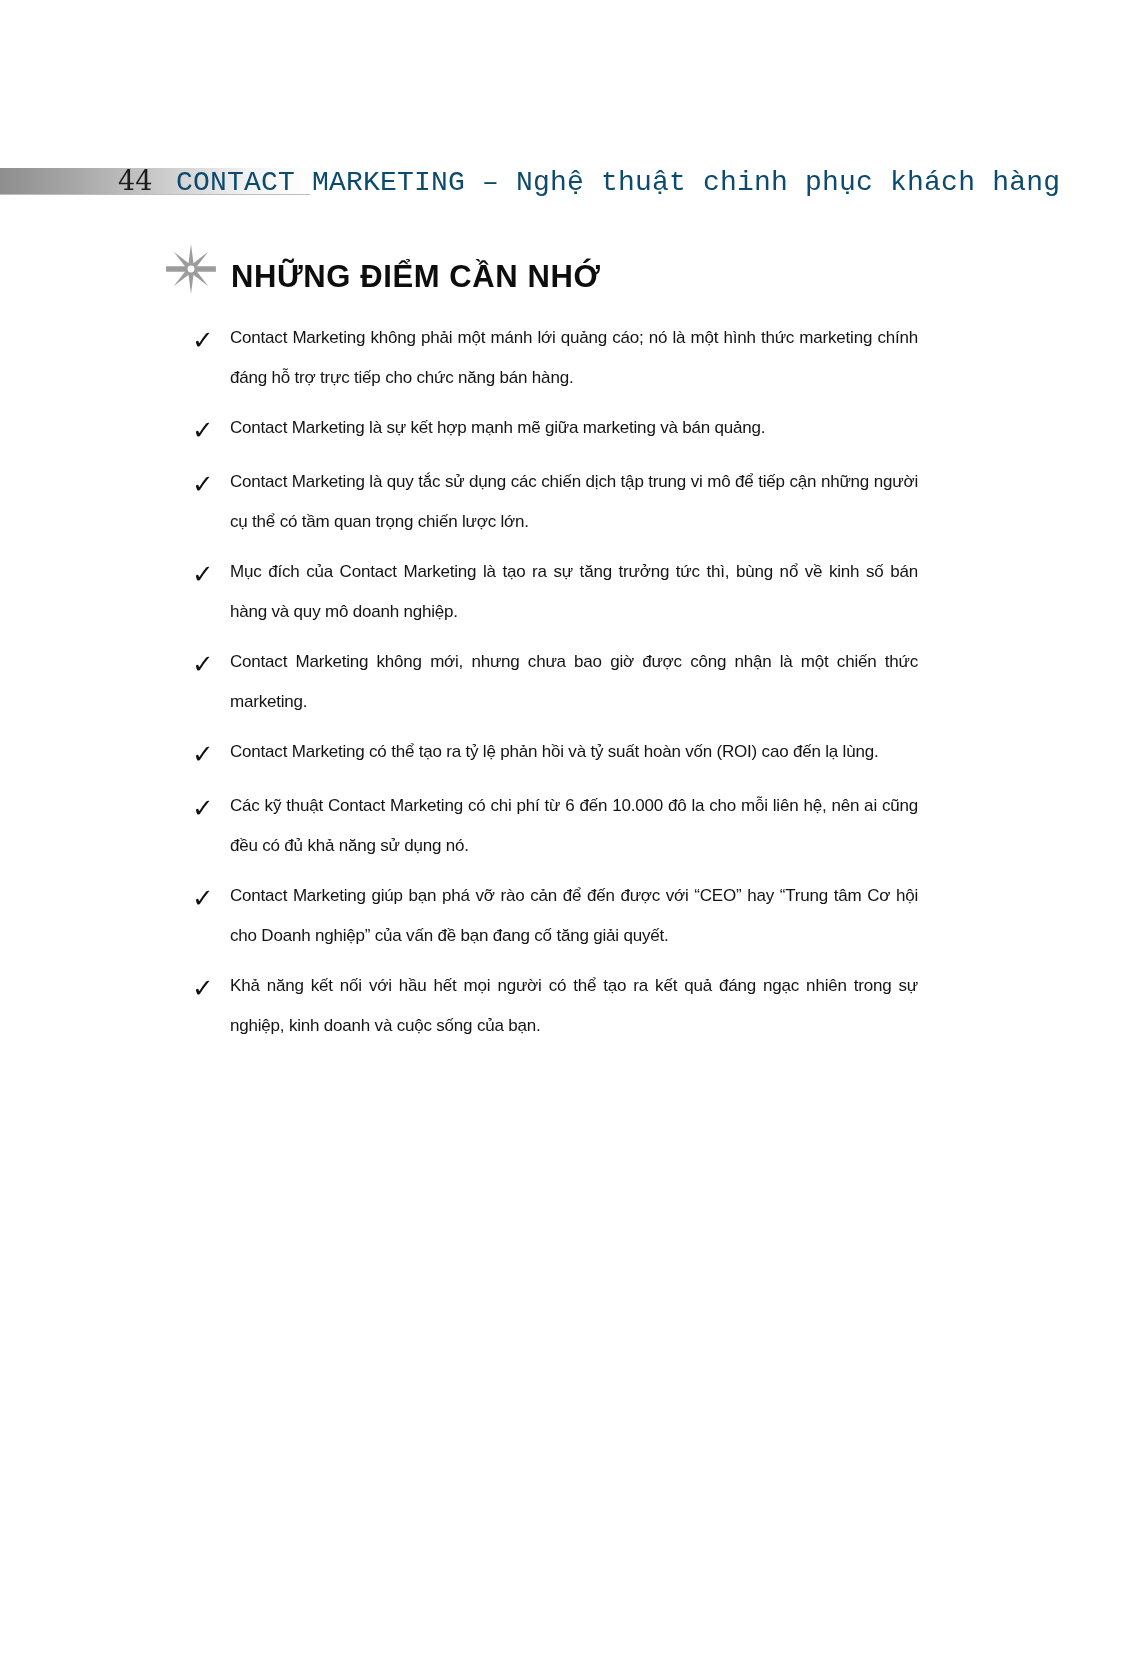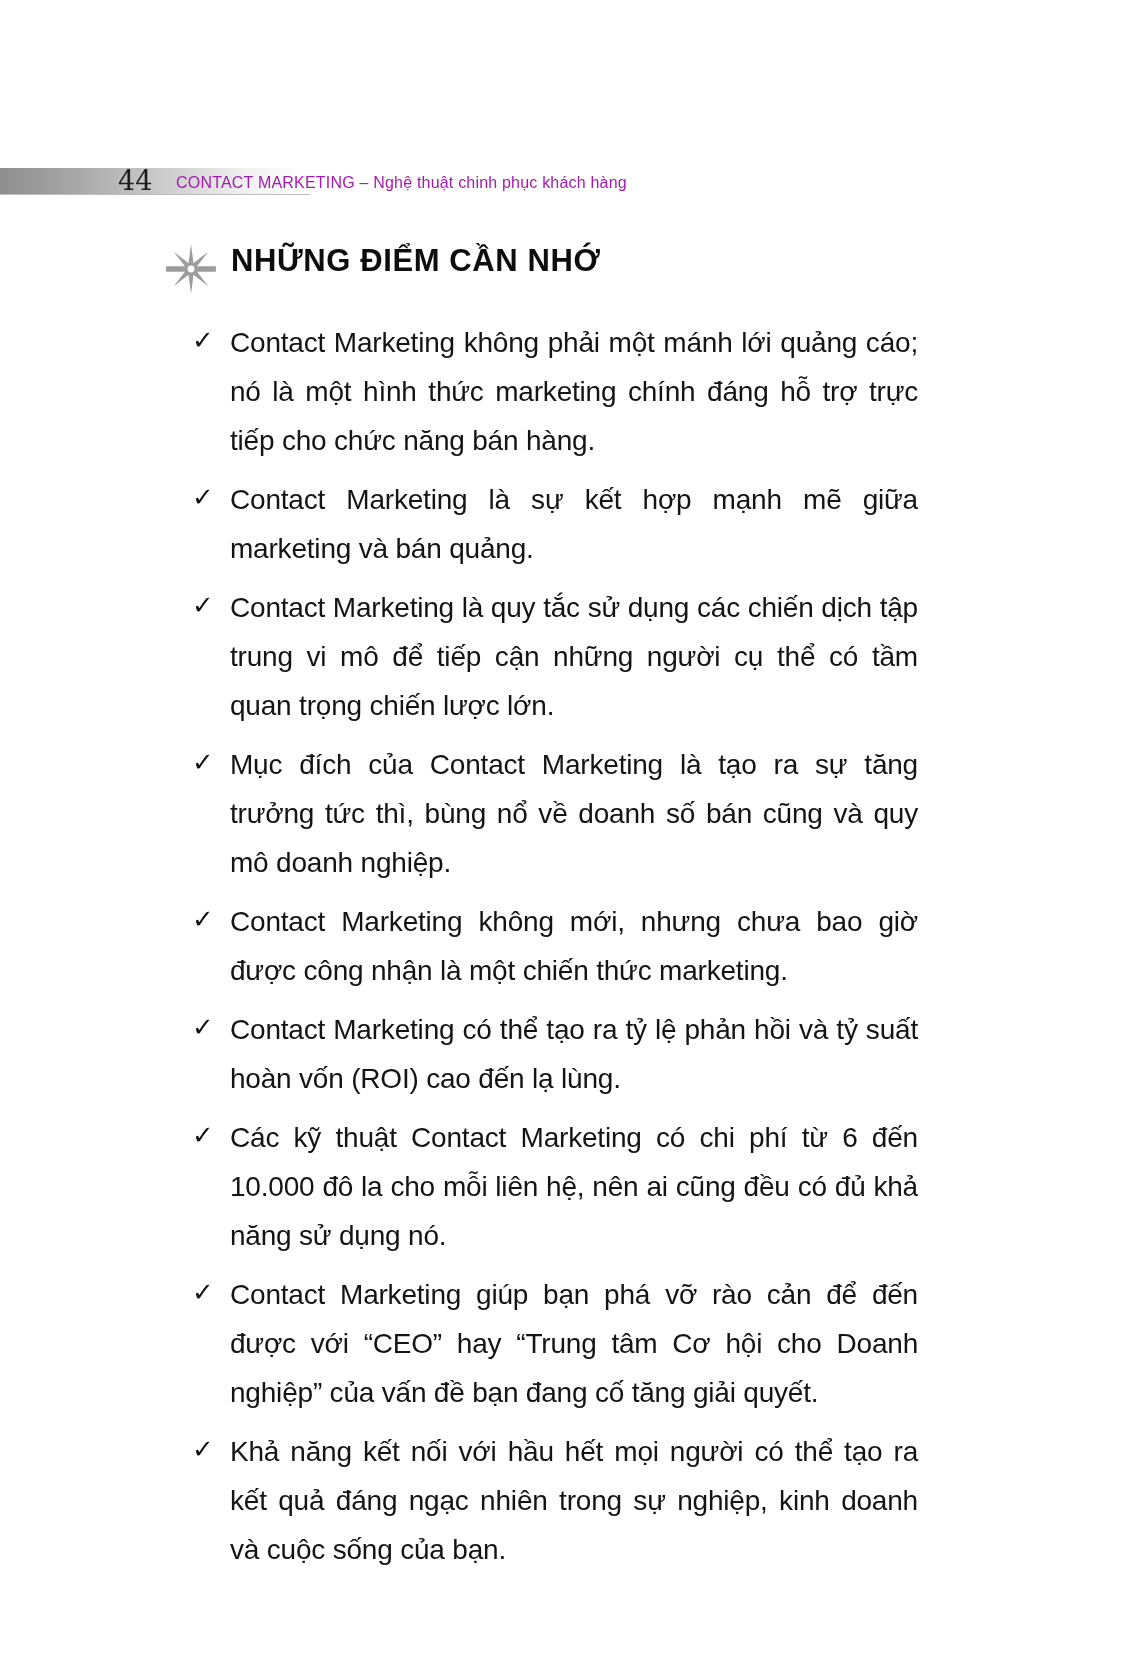--- a/index.html
+++ b/index.html
@@ -42,11 +42,12 @@
     position: absolute;
     top: 4px;
     left: 176px;
-    font-size: 16px;
+    font-size: 28px;
     line-height: 26px;
     letter-spacing: 0.2px;
-    color: #a21caf;
+    color: #0c4a6e;
     white-space: nowrap;
+    font-family: Liberation Mono, monospace;
   }
   
   .section-heading {

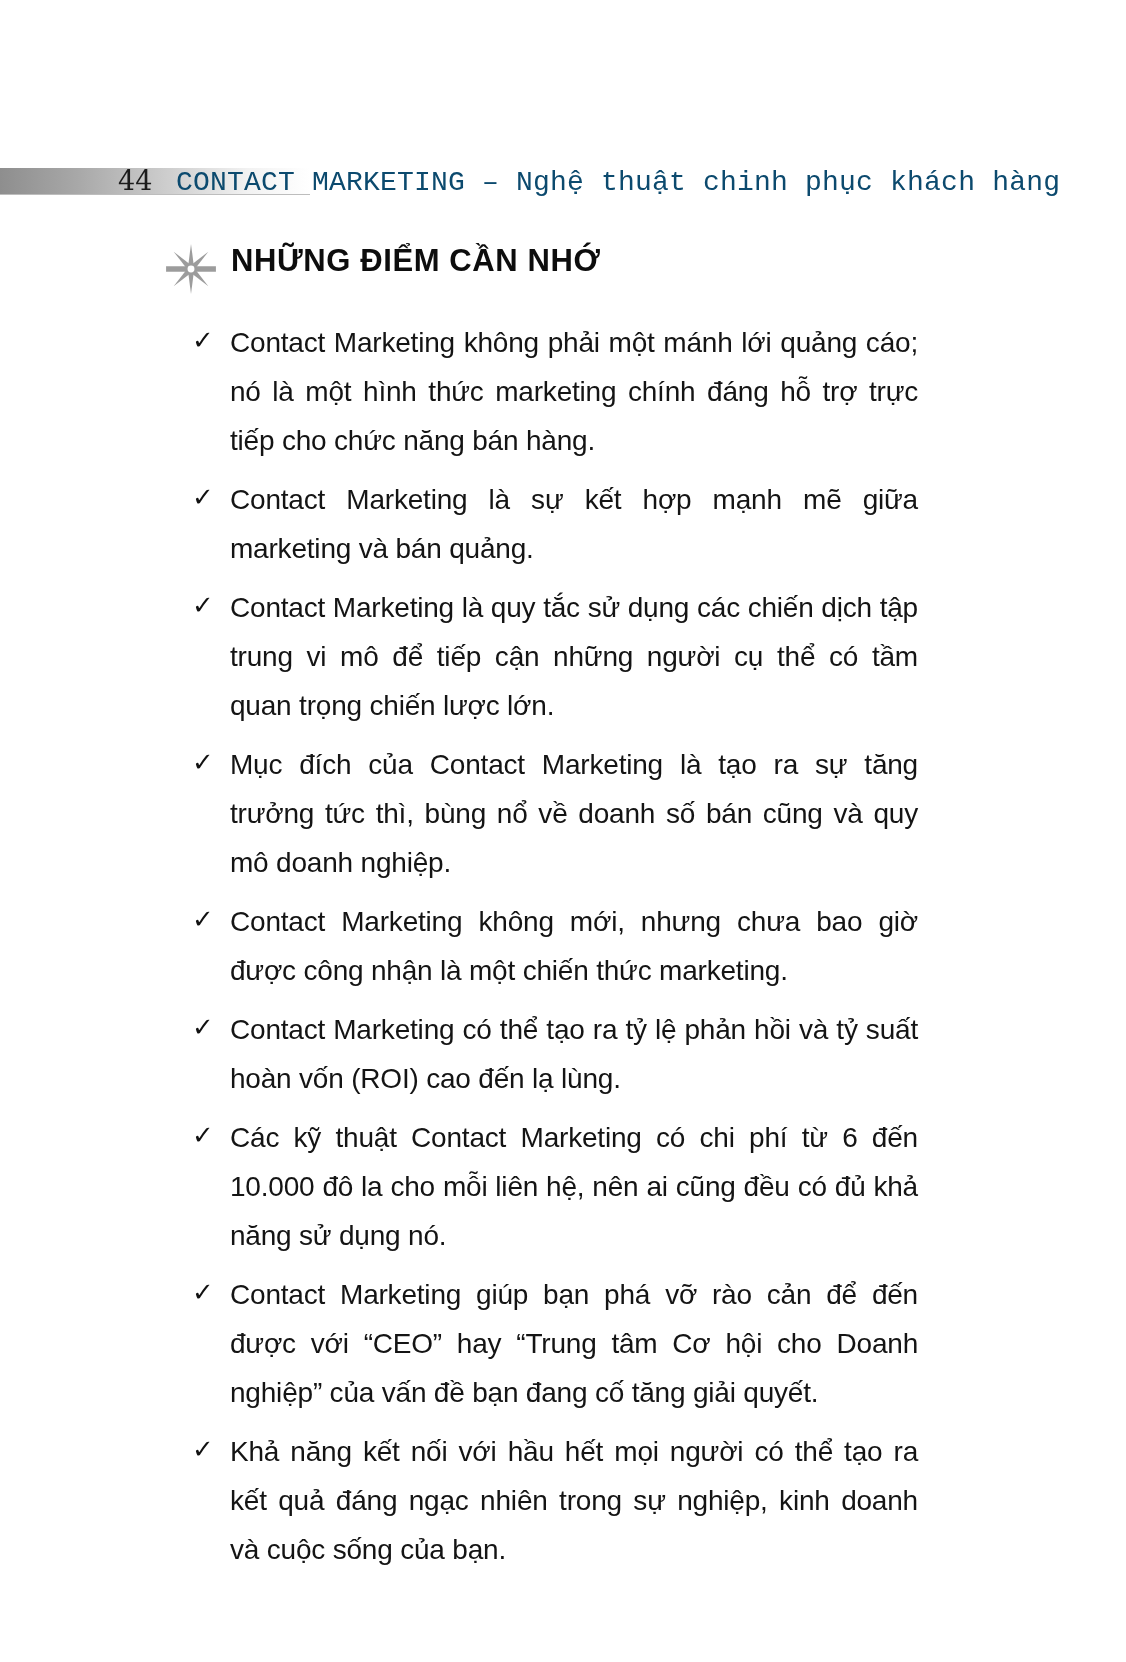--- a/index.html
+++ b/index.html
@@ -55,7 +55,7 @@
     top: 243px;
     left: 165px;
     display: flex;
-    align-items: flex-start;
+    align-items: flex-end;
     gap: 14px;
   }
   .star-icon { width: 52px; height: 52px; flex: 0 0 auto; }

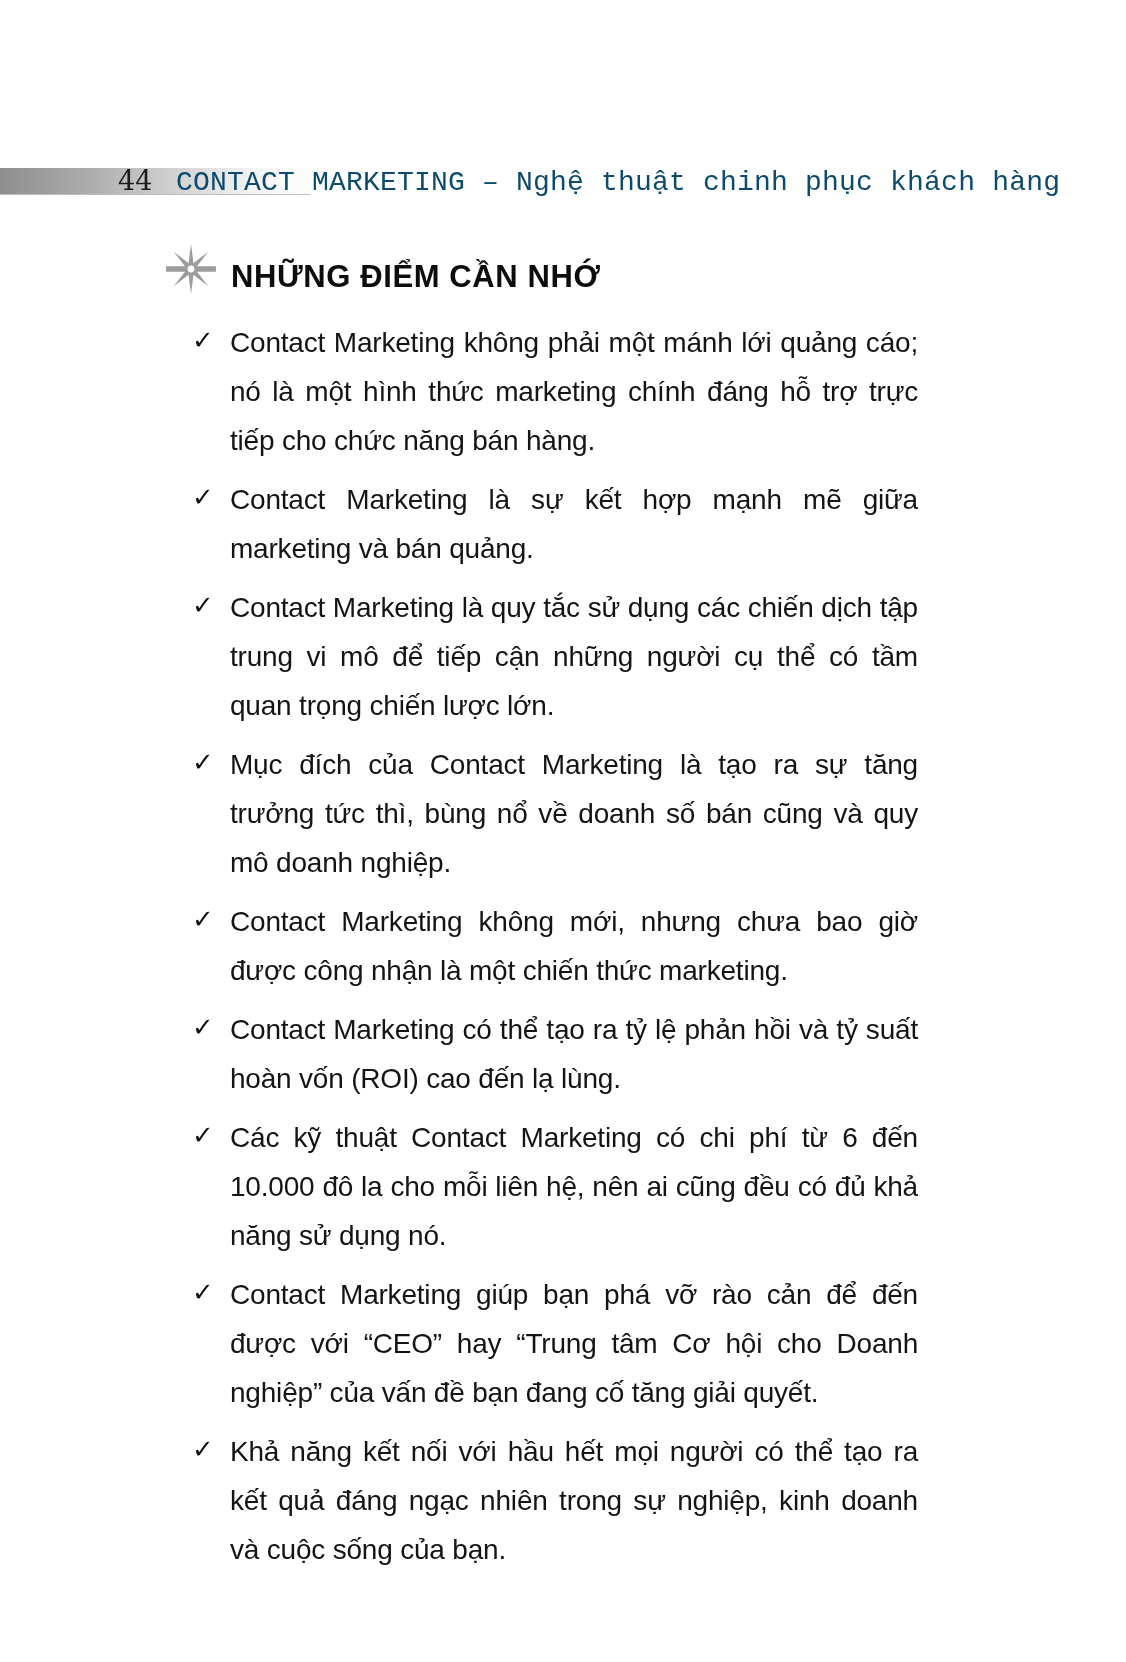--- a/index.html
+++ b/index.html
@@ -87,8 +87,8 @@
   }
   .item-text {
     flex: 1 1 auto;
-    font-size: 28px;
-    line-height: 49px;
+    font-size: 17px;
+    line-height: 40px;
     letter-spacing: -0.2px;
     text-align: justify;
     color: #141414;

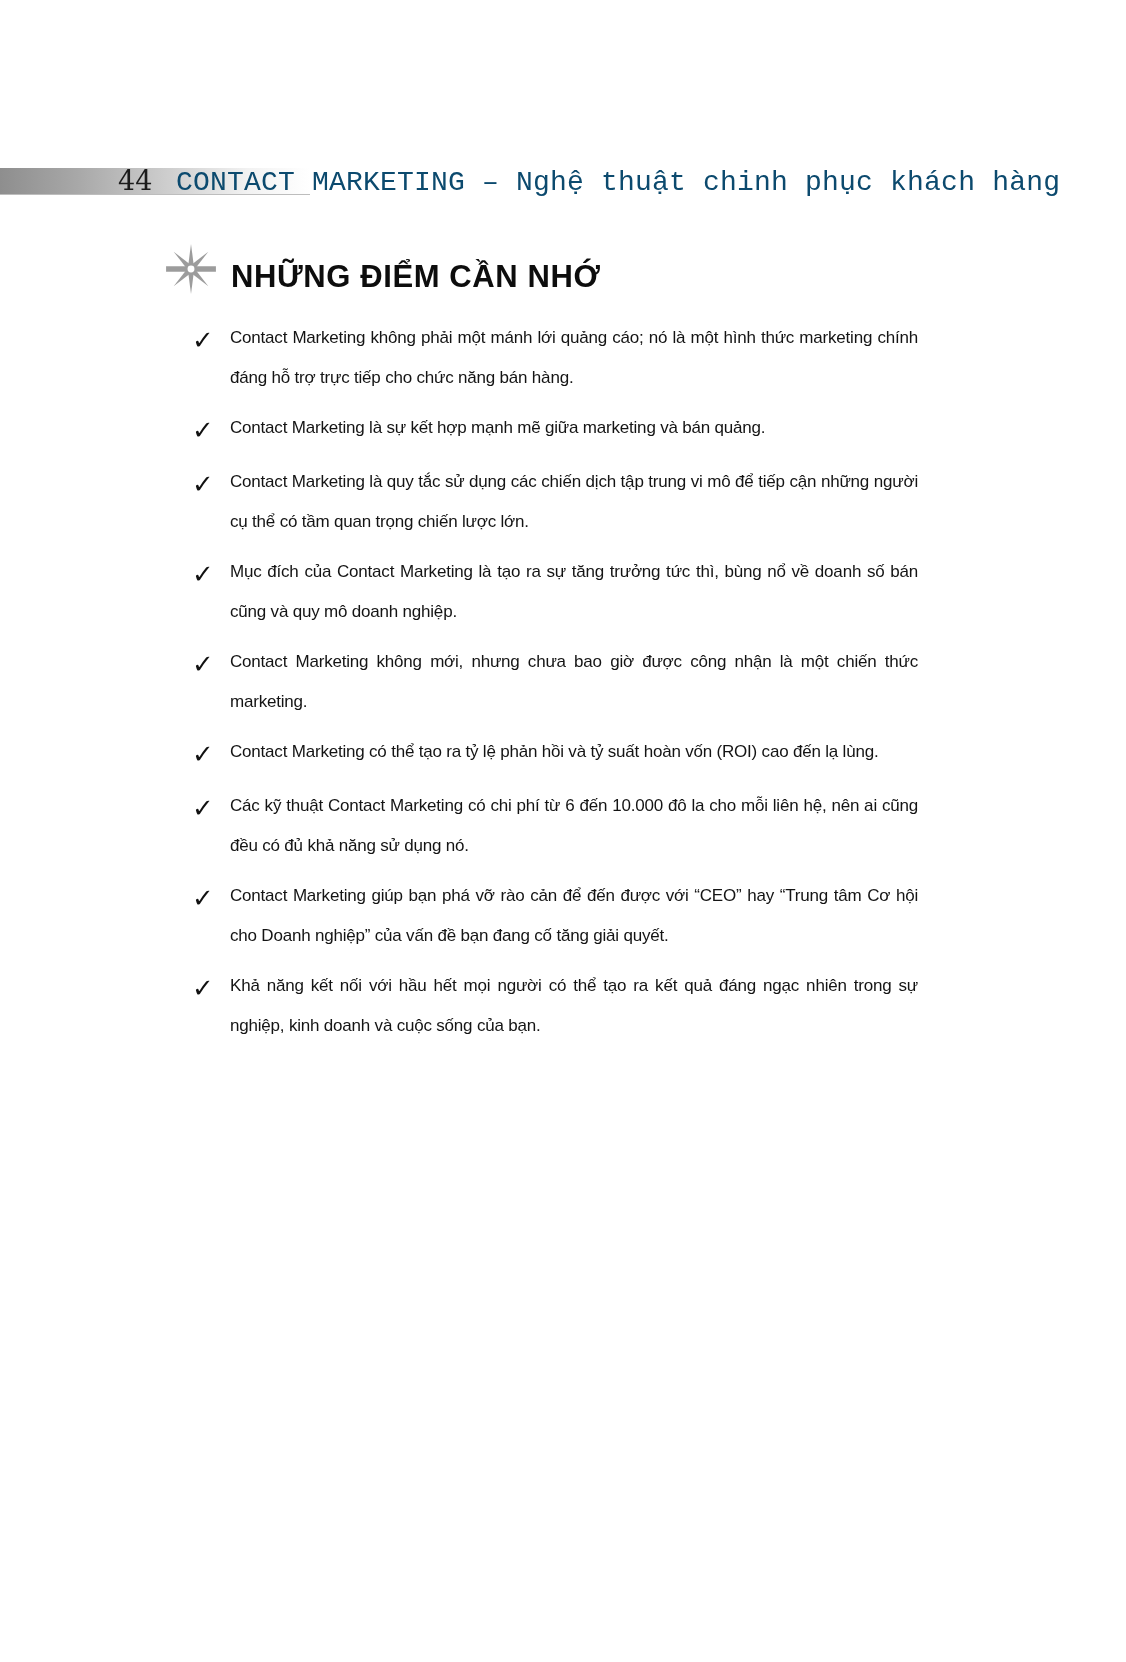--- a/index.html
+++ b/index.html
@@ -138,7 +138,7 @@
     </div>
     <div class="checklist-item">
       <span class="check-icon">✓</span>
-      <span class="item-text">Mục đích của Contact Marketing là tạo ra sự tăng trưởng tức thì, bùng nổ về doanh số bán cũng và quy mô doanh nghiệp.</span>
+      <span class="item-text">Mục đích của Contact Marketing là tạo ra sự tăng trưởng tức thì, bùng nổ về kinh số bán hàng và quy mô doanh nghiệp.</span>
     </div>
     <div class="checklist-item">
       <span class="check-icon">✓</span>

